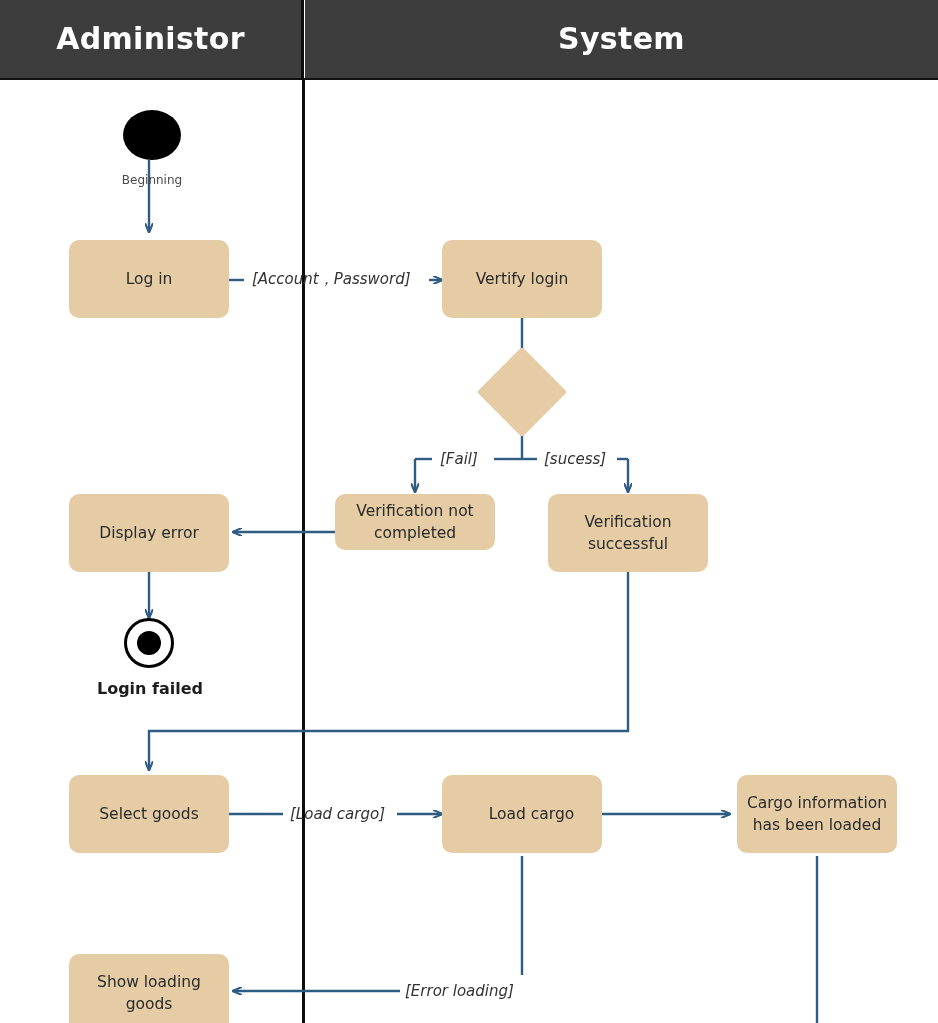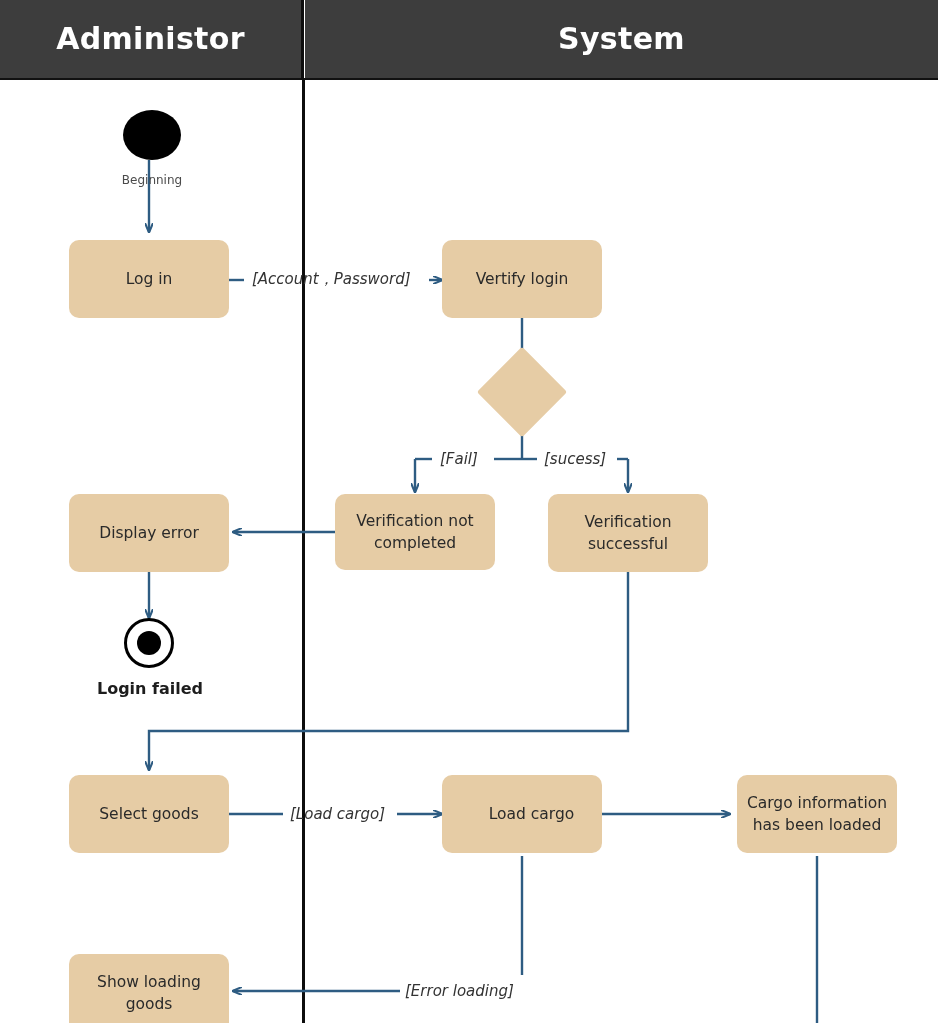--- a/index.html
+++ b/index.html
@@ -198,7 +198,7 @@
 
   <div class="decision-diamond" style="left:490px; top:360px; width:64px; height:64px;"></div>
 
-  <div class="activity-box" id="node-verification-not-completed" style="left:335px; top:494px; width:160px; height:76px;">
+  <div class="activity-box" id="node-verification-not-completed" style="left:335px; top:494px; width:160px; height:56px;">
     <span>Verification not completed</span>
   </div>
 

